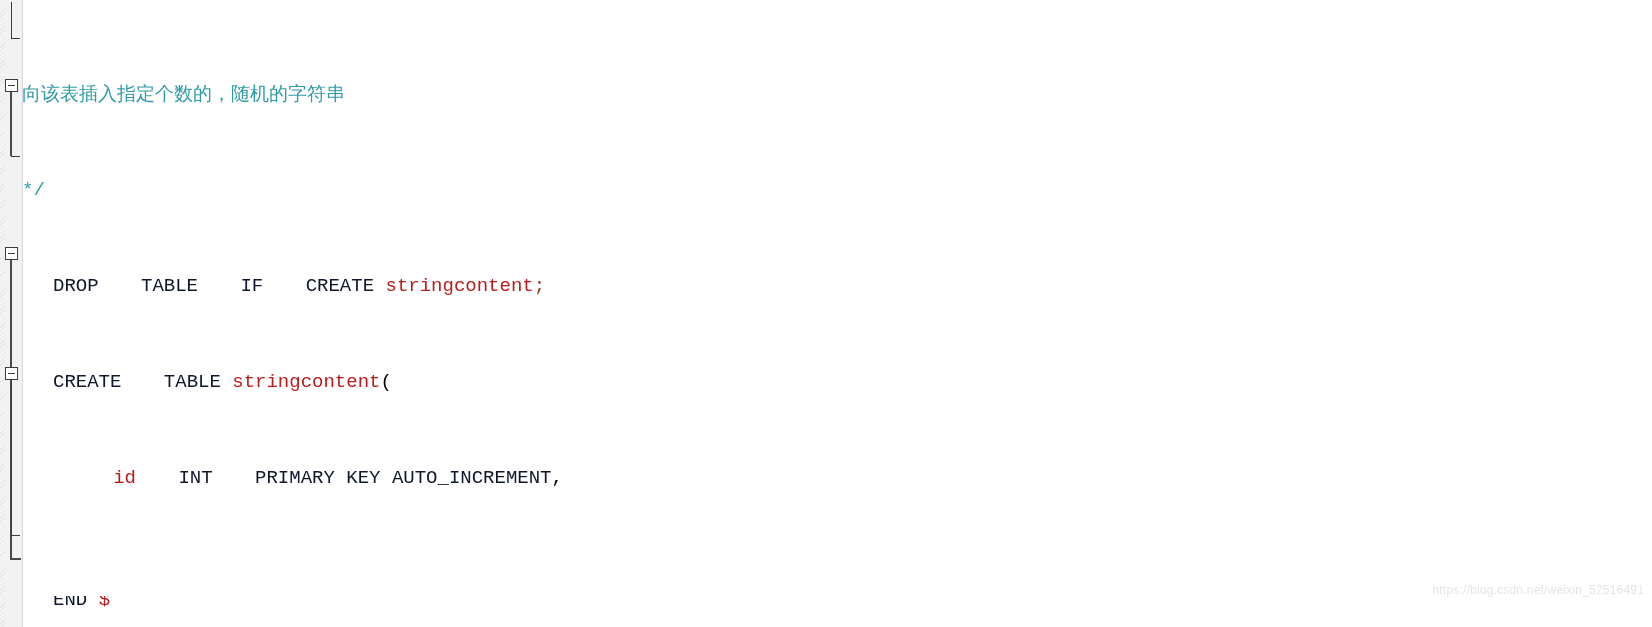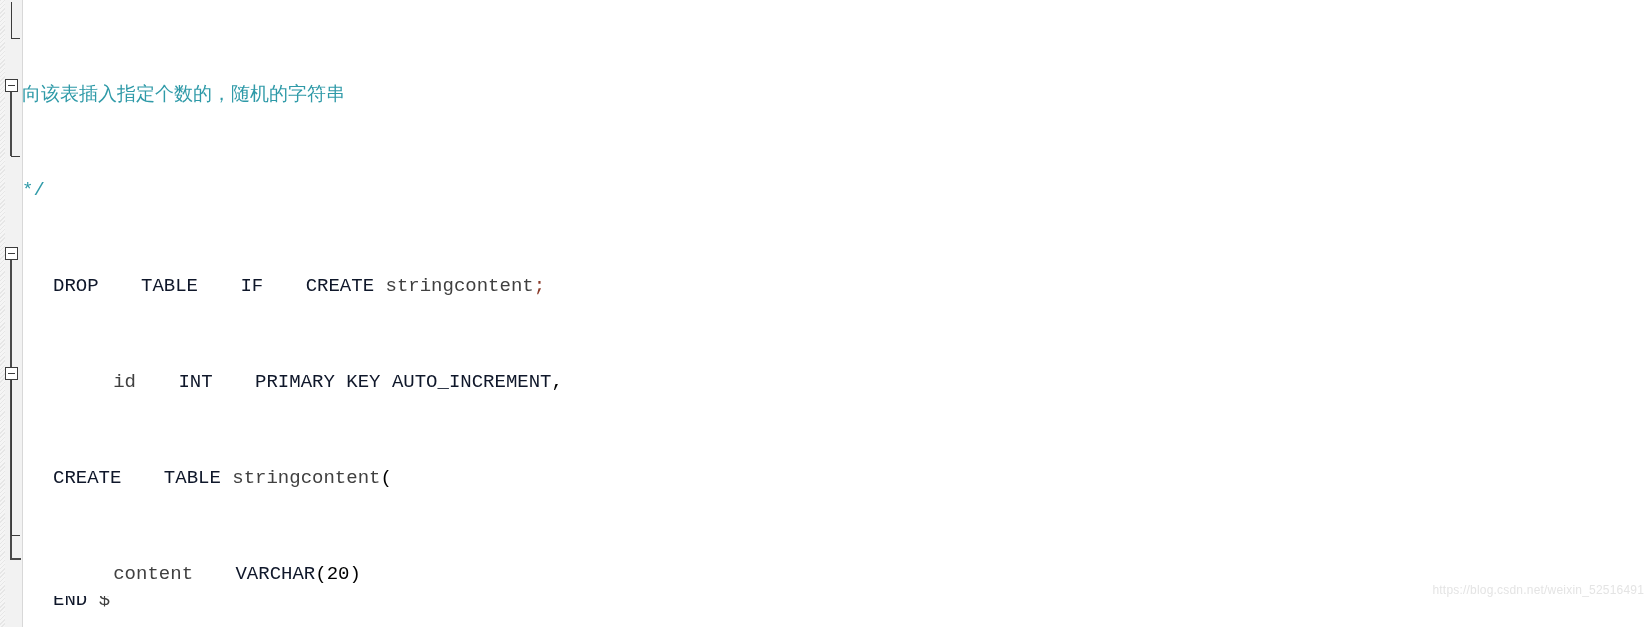--- a/index.html
+++ b/index.html
@@ -103,7 +103,7 @@
   .cmtcn{ color: #2f9aa8; }
   .pun  { color: #000000; }
   .num  { color: #000000; }
-  .id   { color: #404040; }
+  .id   { color: #b91c1c; }
   .semi { color: #8a3b2a; }
 
   .cn { font-family: "Liberation Sans", "DejaVu Sans", sans-serif; }

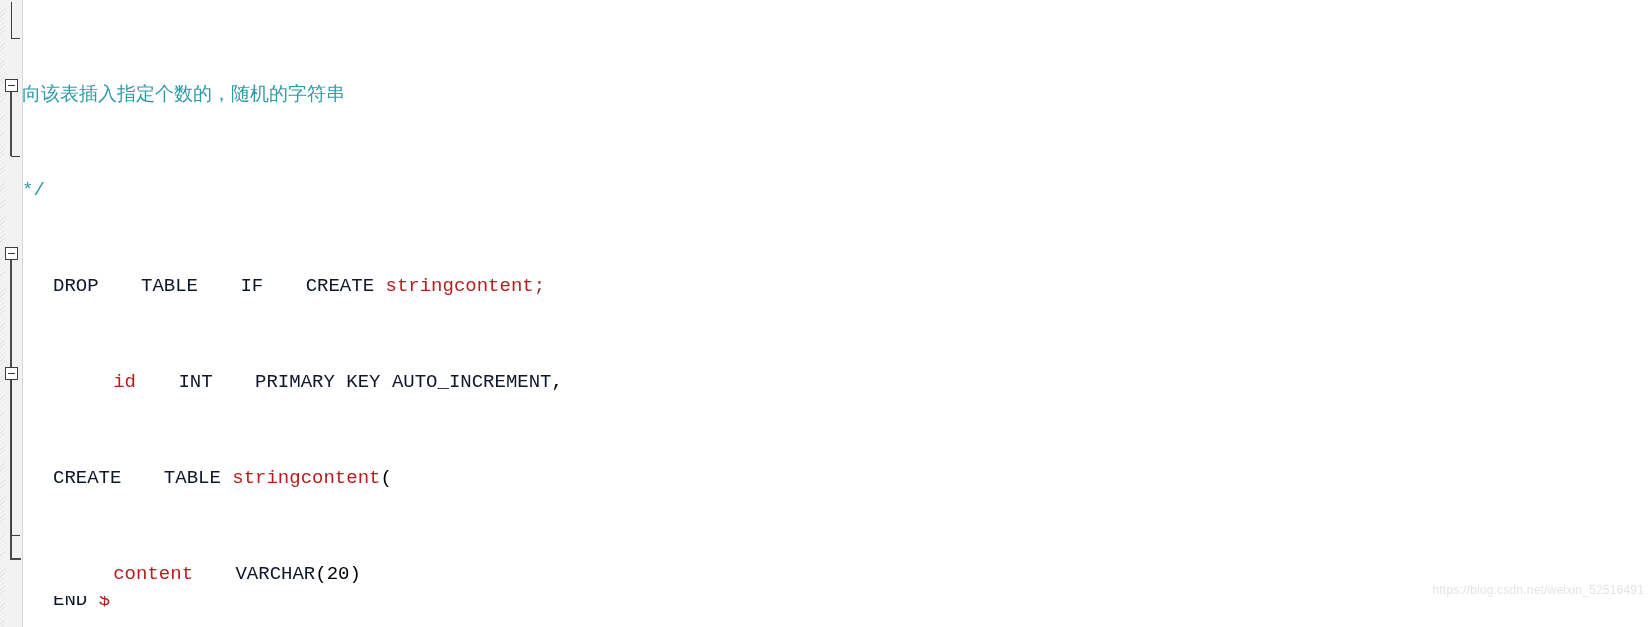--- a/index.html
+++ b/index.html
@@ -168,9 +168,9 @@
 
     <span class="ln"><span class="kw">DROP</span> <span class="kw">TABLE</span> <span class="kw">IF</span> <span class="kw">CREATE</span> <span class="id">stringcontent</span><span class="semi">;</span></span>
 
+    <span class="ln"><span class="kw">CREATE</span> <span class="kw">TABLE</span> <span class="id">stringcontent</span><span class="pun">(</span></span>
+
     <span class="ln">        <span class="id">id</span> <span class="kw">INT</span> <span class="kw">PRIMARY KEY AUTO_INCREMENT</span><span class="pun">,</span></span>
-
-    <span class="ln"><span class="kw">CREATE</span> <span class="kw">TABLE</span> <span class="id">stringcontent</span><span class="pun">(</span></span>
 
     <span class="ln">        <span class="id">content</span> <span class="kw">VARCHAR</span><span class="num">(20)</span></span>
 

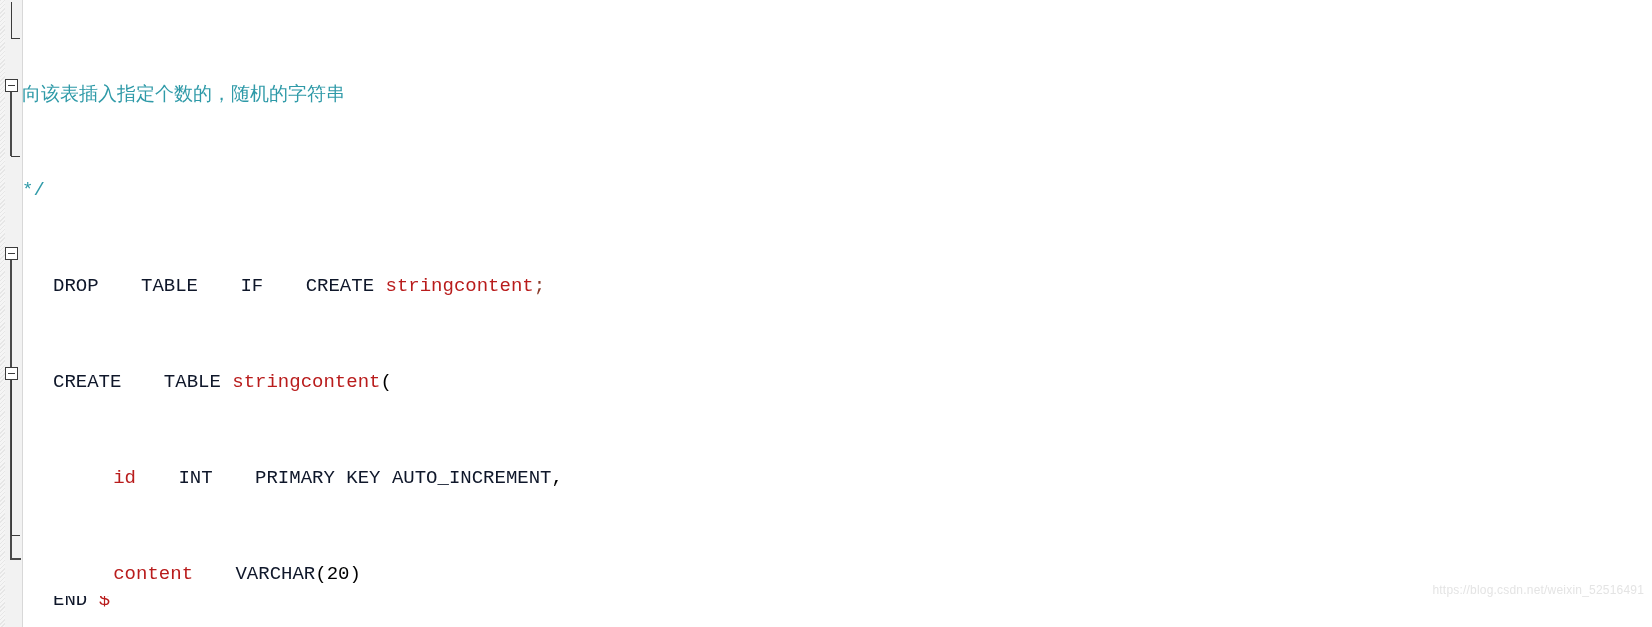--- a/index.html
+++ b/index.html
@@ -172,7 +172,6 @@
 
     <span class="ln">        <span class="id">id</span> <span class="kw">INT</span> <span class="kw">PRIMARY KEY AUTO_INCREMENT</span><span class="pun">,</span></span>
 
-    <span class="ln">        <span class="id">content</span> <span class="kw">VARCHAR</span><span class="num">(20)</span></span>
 
     
 

